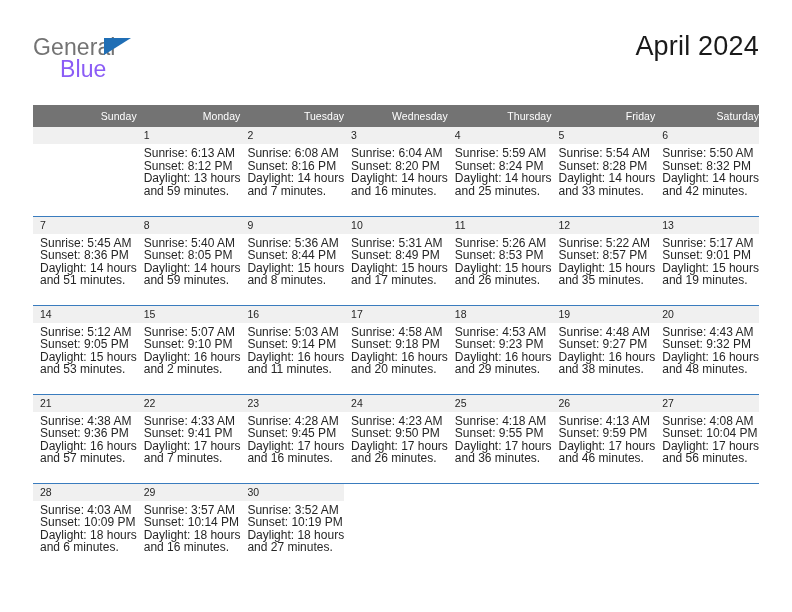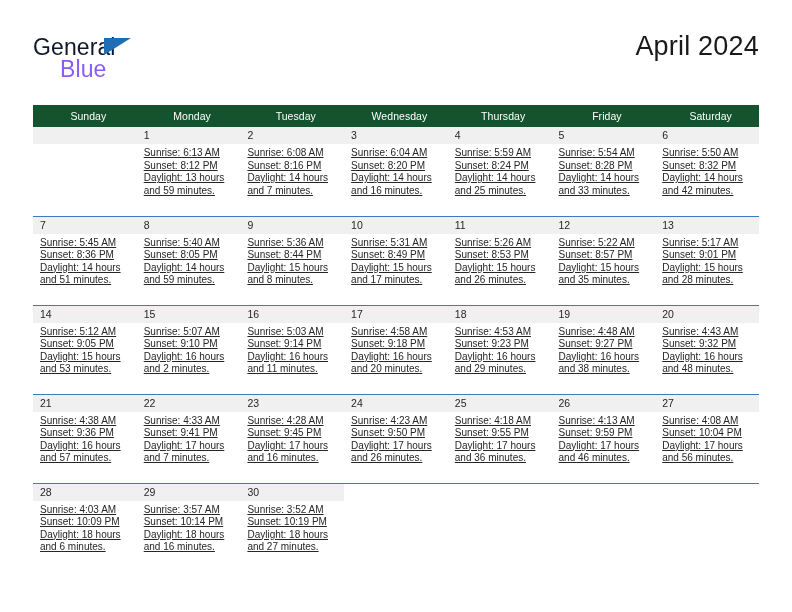--- a/index.html
+++ b/index.html
@@ -39,7 +39,7 @@
     top: 0;
     font-size: 23px;
     line-height: 26px;
-    color: #0f172a;
+    color: #737373;
     letter-spacing: 0.1px;
   }
   .logo-triangle {

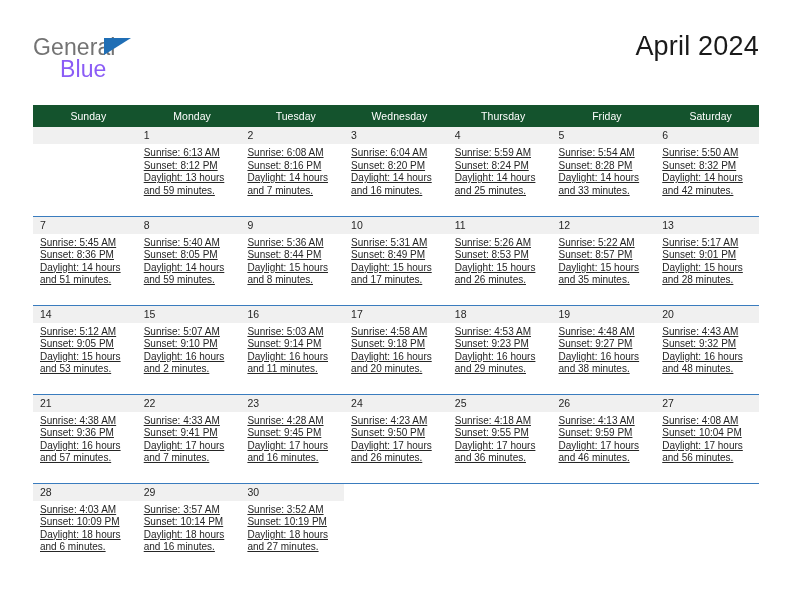--- a/index.html
+++ b/index.html
@@ -93,11 +93,11 @@
     table-layout: fixed;
   }
   .cal-table th {
-    background: #14532d;
+    background: #737373;
     color: #ffffff;
     font-size: 10.5px;
     font-weight: normal;
-    text-align: center;
+    text-align: right;
     padding: 5px 0 5px 7px;
     height: 19px;
     letter-spacing: 0.05px;

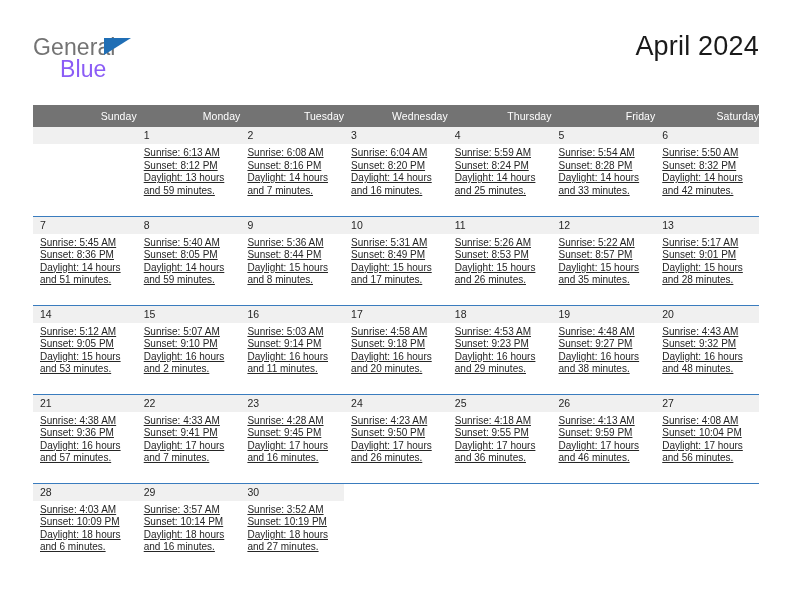--- a/index.html
+++ b/index.html
@@ -122,10 +122,9 @@
   .daynum.blank-cell { background: #ffffff; }
   .cell-body {
     padding: 3px 6px 0 7px;
-    font-size: 10px;
+    font-size: 12px;
     line-height: 12.6px;
     color: #262626;
-    text-decoration: underline;
   }
   .cell-body div { white-space: nowrap; }
   td.empty-cell .cell-body { visibility: hidden; }

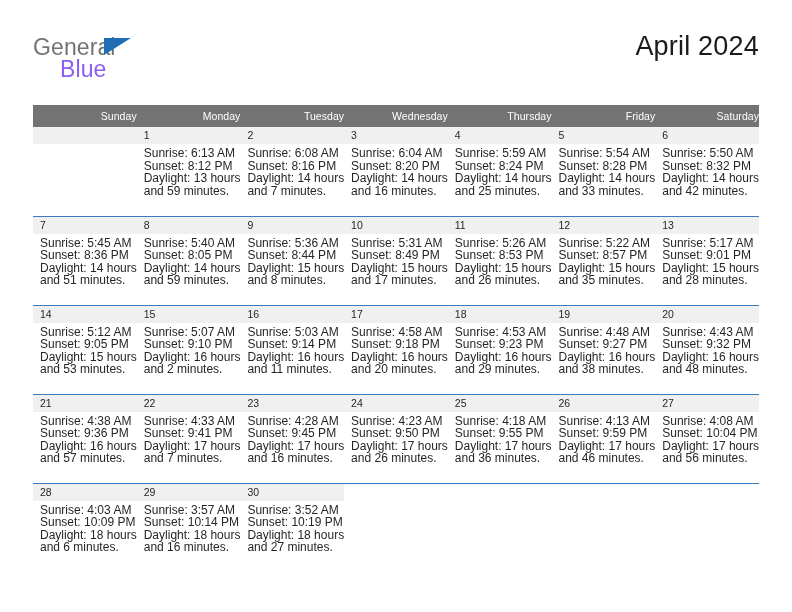--- a/index.html
+++ b/index.html
@@ -288,7 +288,7 @@
                 <div>Sunrise: 5:17 AM</div>
                 <div>Sunset: 9:01 PM</div>
                 <div>Daylight: 15 hours</div>
-                <div>and 28 minutes.</div>
+                <div>and 19 minutes.</div>
               </div>
             </td>
           </tr>

